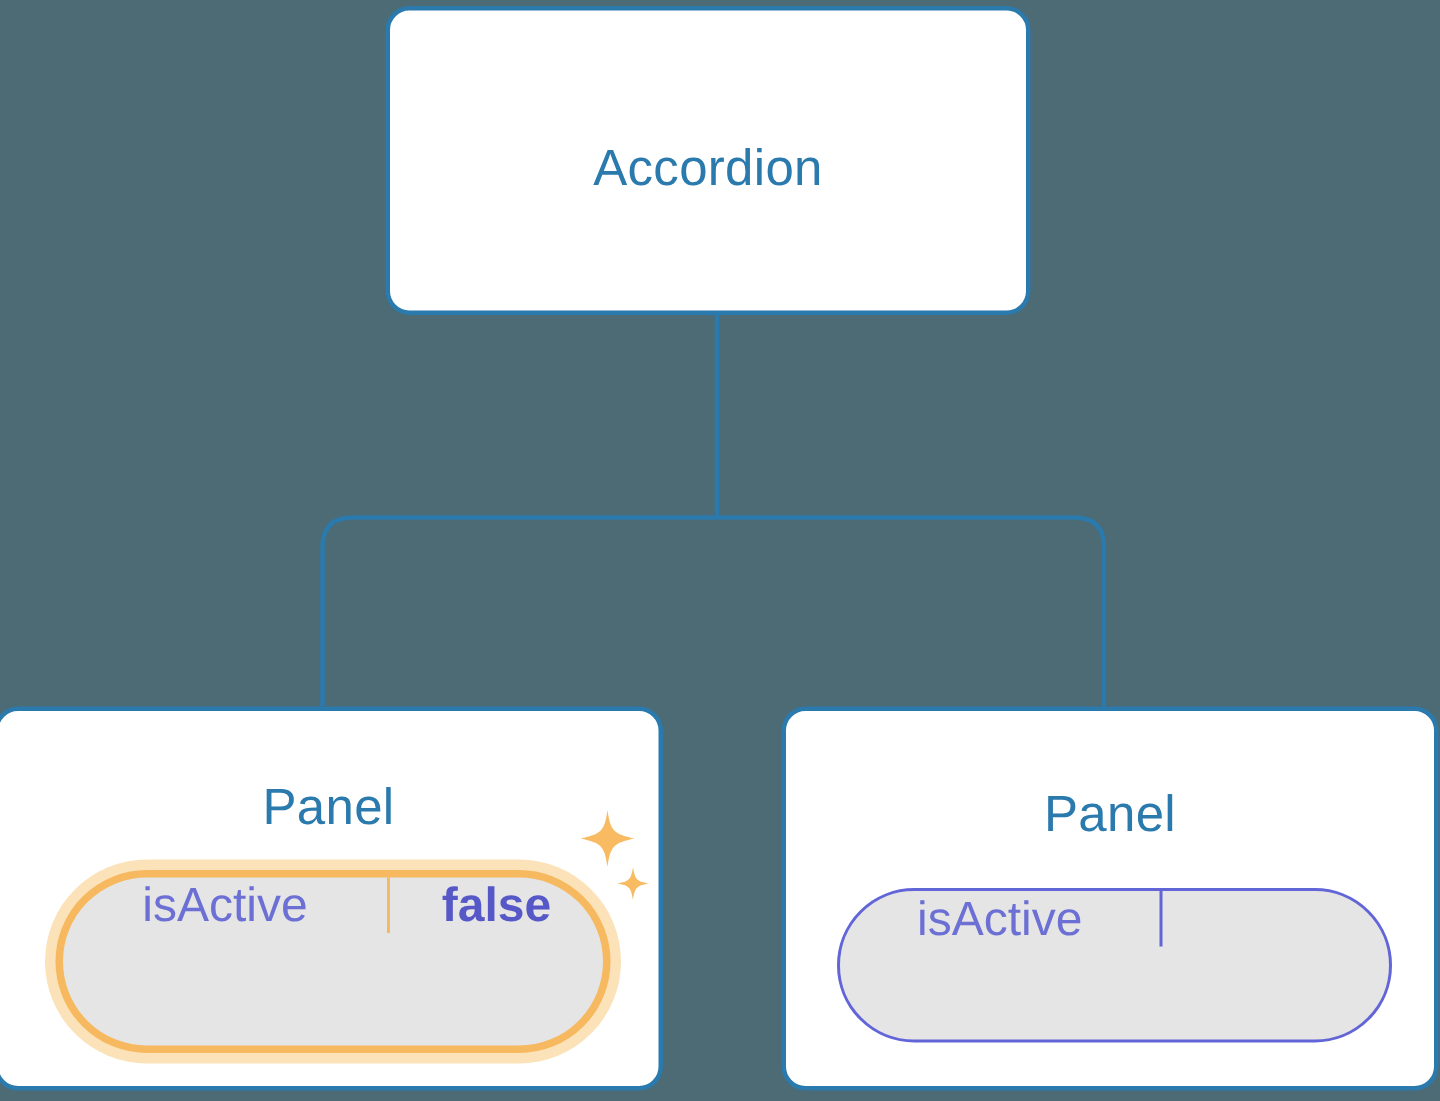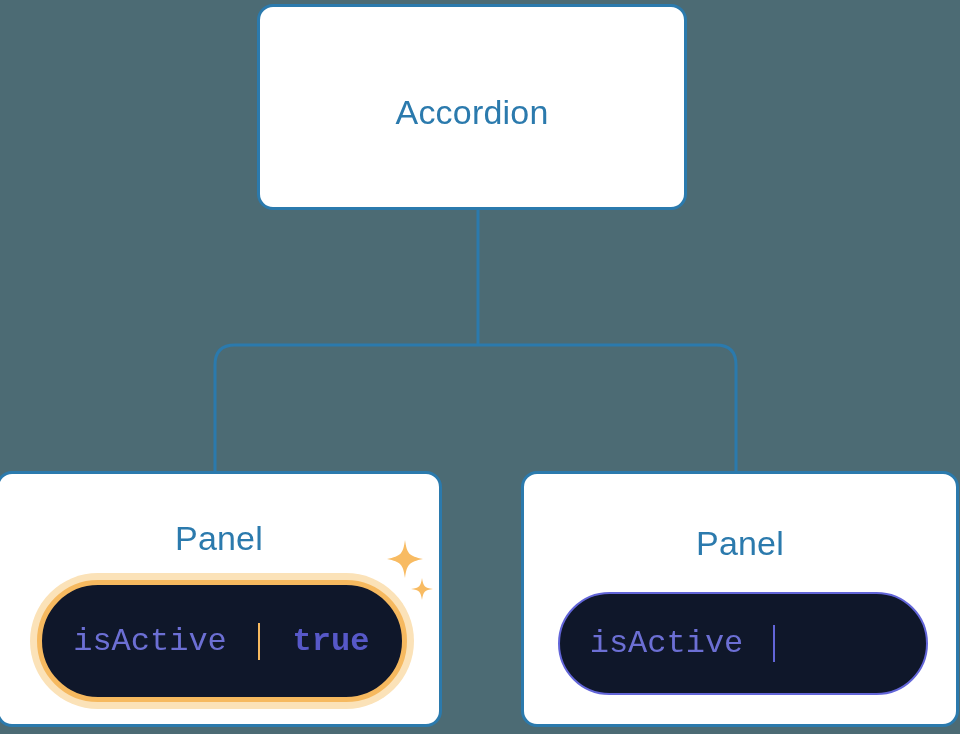--- a/index.html
+++ b/index.html
@@ -75,10 +75,9 @@
   .prop-pill {
     position: absolute;
     display: flex;
-    align-items: center;
+    align-items: flex-start;
     box-sizing: border-box;
-    background: #0f172a;
-    font-family: Liberation Mono, monospace;
+    background: #e5e5e5;
   }
   .prop-pill .pill-key,
   .prop-pill .pill-value {

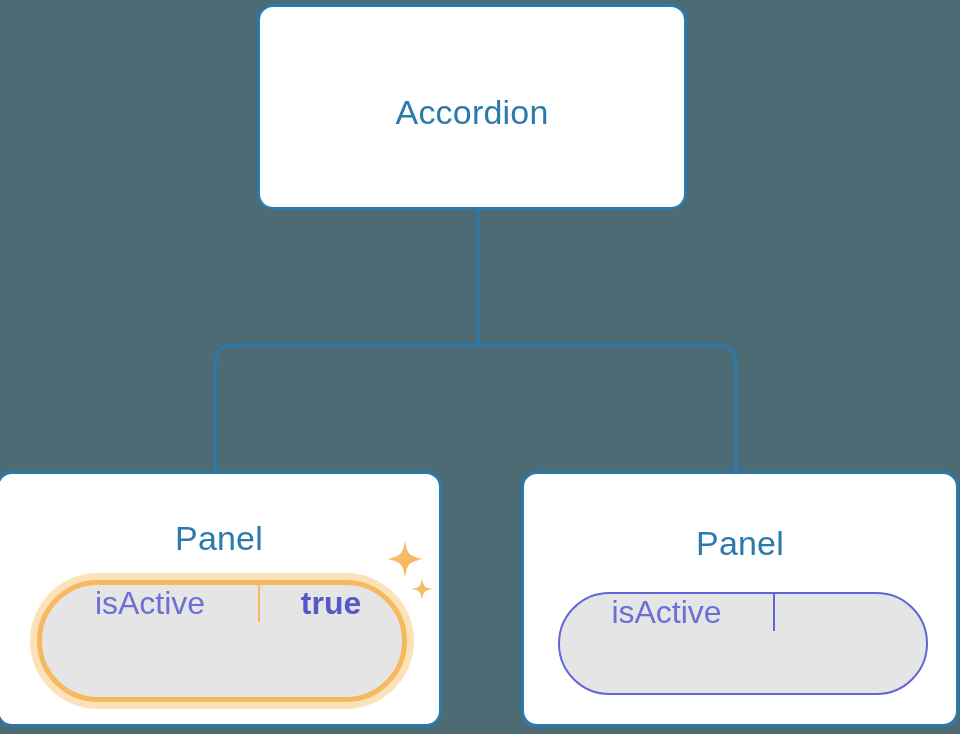--- a/index.html
+++ b/index.html
@@ -174,7 +174,7 @@
     <div class="prop-pill-wrap">
       <div class="prop-pill highlight">
         <div class="pill-key">isActive</div>
-        <div class="pill-value">true</div>
+        <div class="pill-value">false</div>
       </div>
     </div>
   </div>

